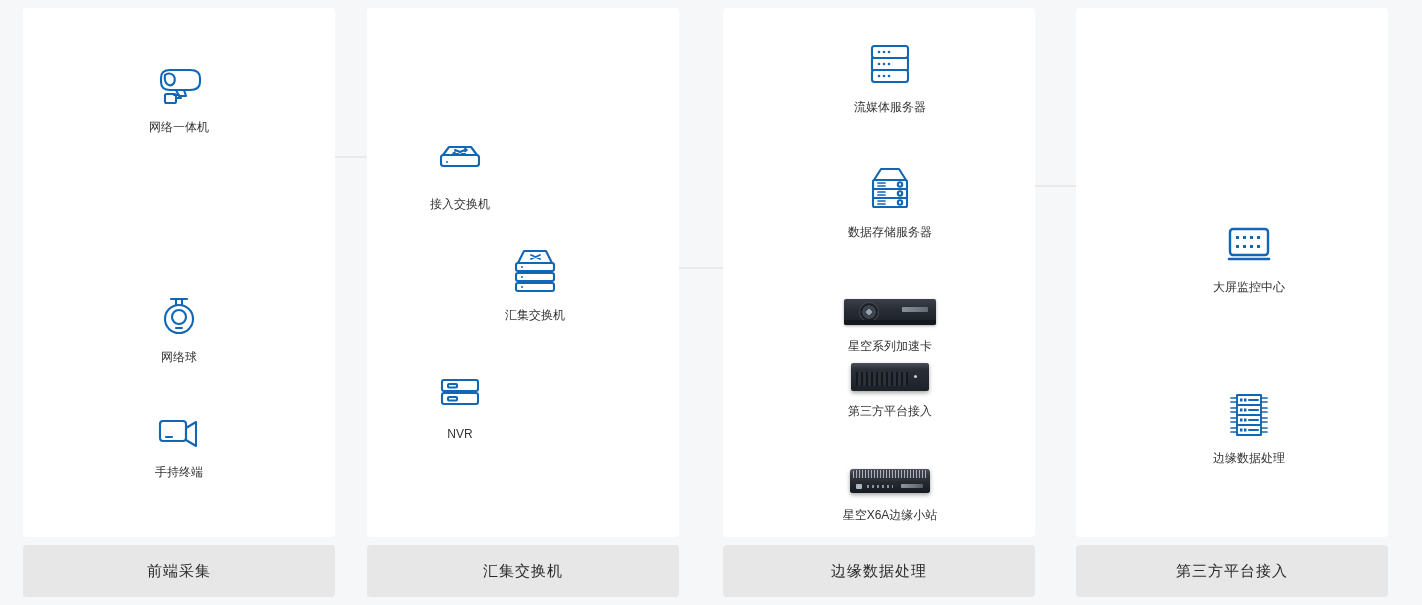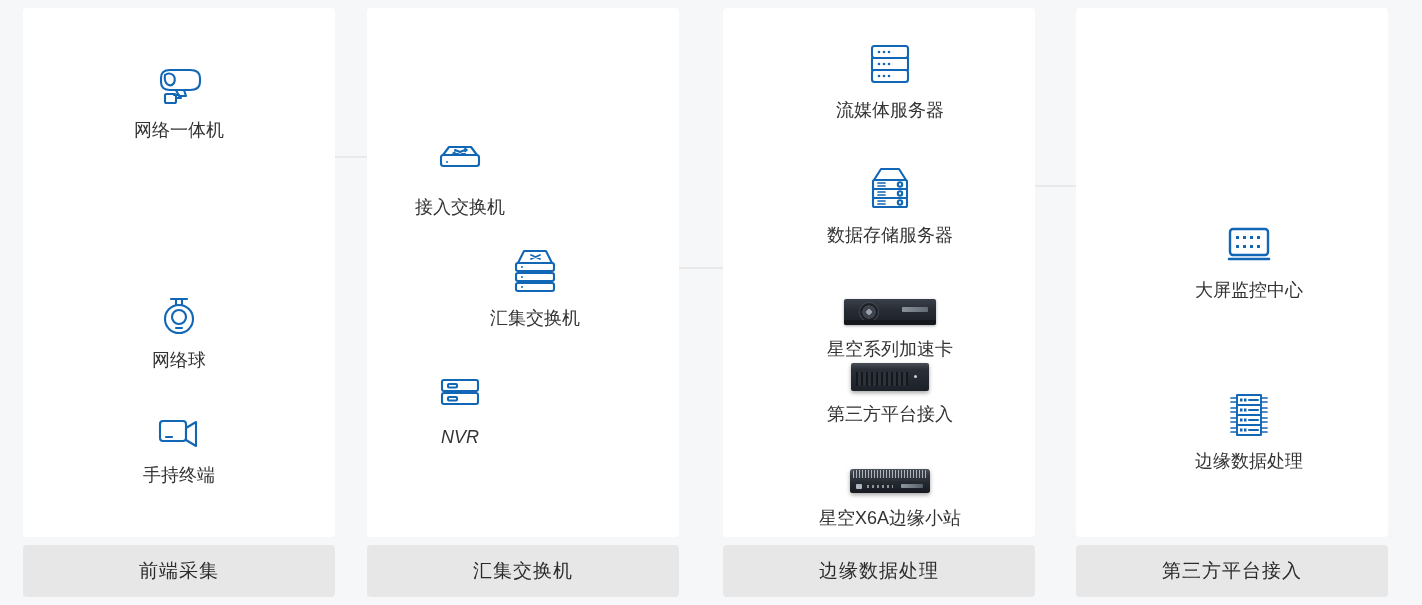--- a/index.html
+++ b/index.html
@@ -66,7 +66,7 @@
   .node .glyph.photo { height: 42px; }
   .node .caption {
     margin-top: 6px;
-    font-size: 18px;
+    font-size: 12px;
     color: #333333;
     line-height: 1.2;
     white-space: nowrap;

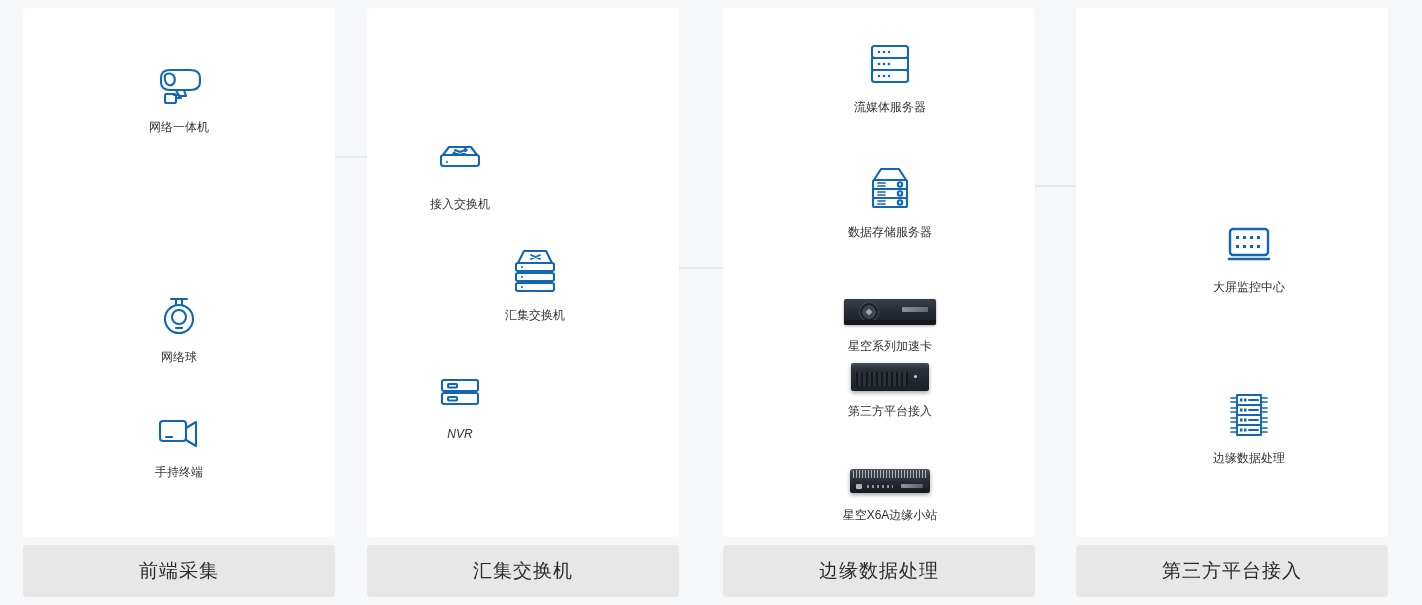--- a/index.html
+++ b/index.html
@@ -71,7 +71,7 @@
     line-height: 1.2;
     white-space: nowrap;
   }
-  .node .caption.mono { font-family: "Liberation Sans", sans-serif; font-style: italic; }
+  .node .caption.mono { font-family: "Liberation Sans", sans-serif; }
 
   
   .photo-card {

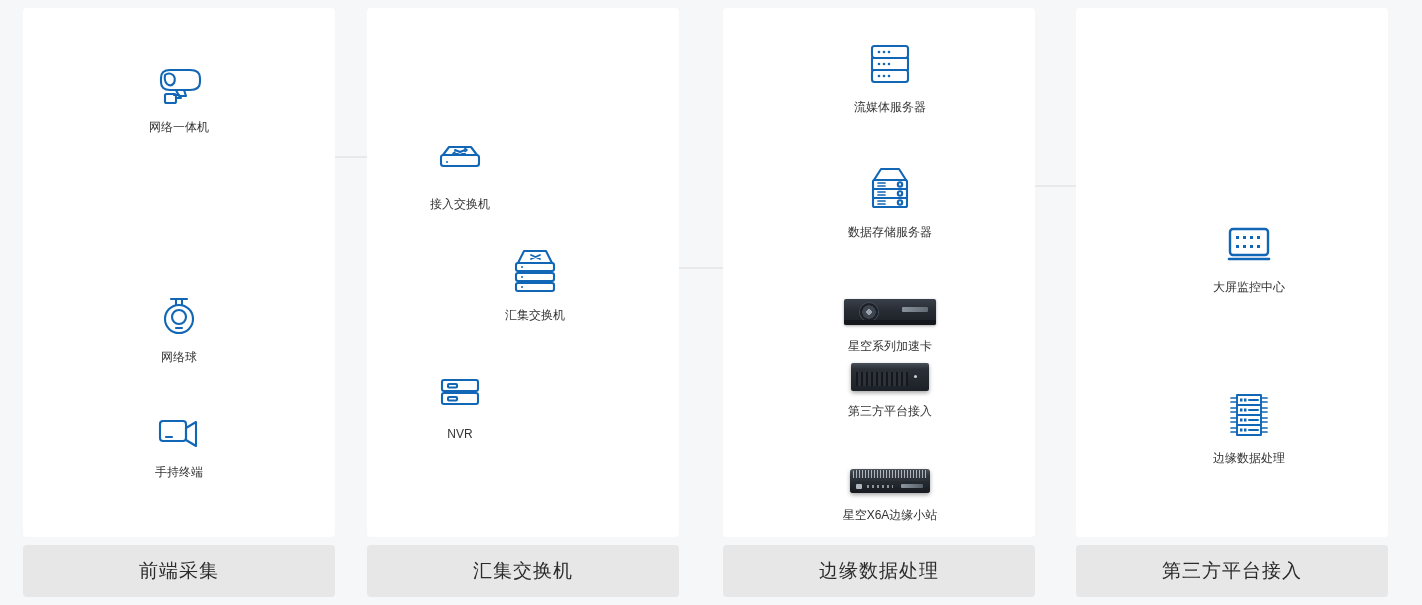--- a/index.html
+++ b/index.html
@@ -38,7 +38,7 @@
     display: flex;
     align-items: center;
     justify-content: center;
-    font-size: 19px;
+    font-size: 15px;
     color: #2b2b2b;
     letter-spacing: 1px;
     margin-top: 32px;

